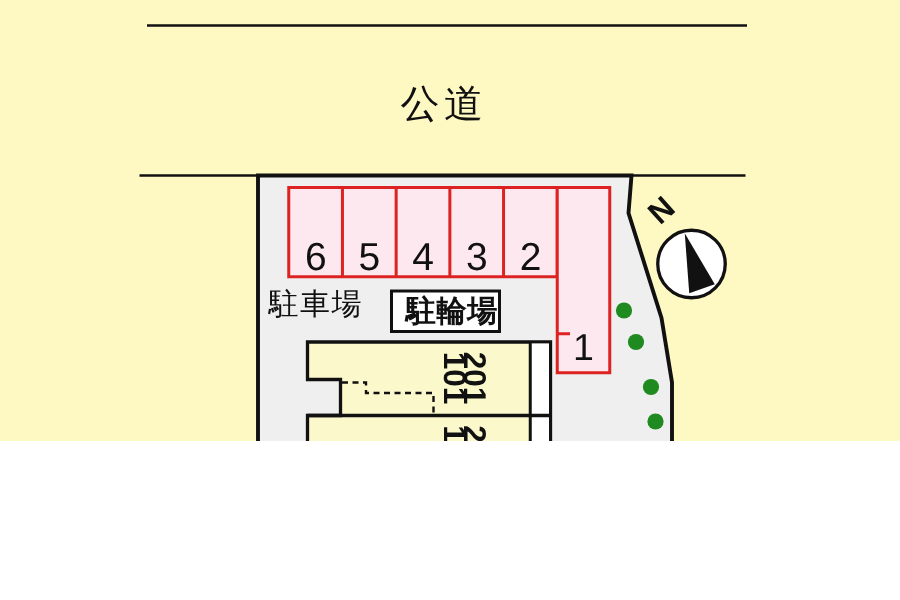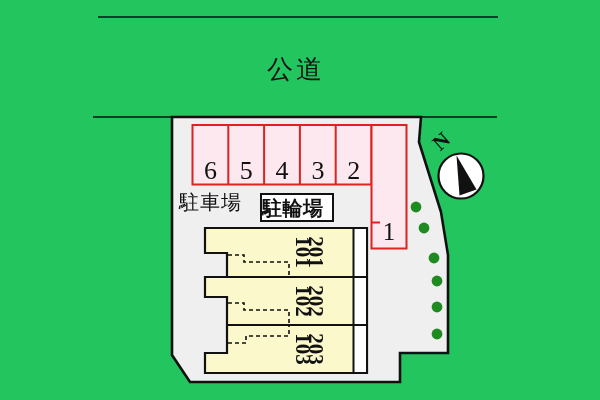--- a/index.html
+++ b/index.html
@@ -4,8 +4,8 @@
 <style>
   html,body{margin:0;padding:0;background:#ffffff;}
   .stage{
-    position:relative;width:600px;height:400px;background:#22c55e;overflow:hidden;
-    font-family:Liberation Serif, serif;color:#111;
+    position:relative;width:600px;height:294px;background:#fef9c3;overflow:hidden;
+    font-family:Liberation Sans, sans-serif;color:#111;
   }
   .stage svg{position:absolute;left:0;top:0;}
   .lbl{position:absolute;white-space:nowrap;}

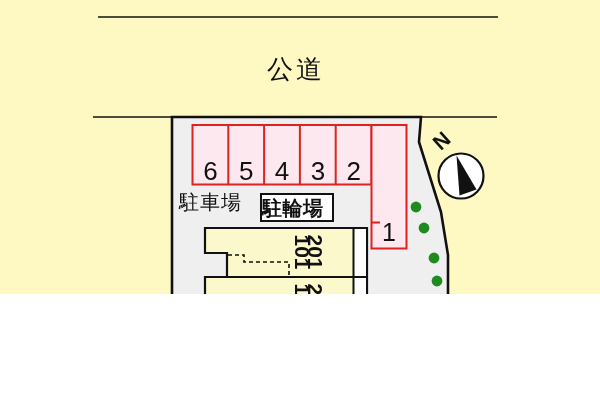--- a/index.html
+++ b/index.html
@@ -13,7 +13,7 @@
   .parking-label{left:179px;top:189px;font-size:20px;letter-spacing:1px;}
   .bike-box{
     left:260px;top:193px;width:74px;height:29px;box-sizing:border-box;
-    border:2px solid #111;background:#ffffff;text-align:left;
+    border:2px solid #111;background:#ffffff;text-align:right;
     font-size:20px;font-weight:bold;line-height:26px;letter-spacing:0.5px;
   }
   .spnum{position:absolute;width:36px;top:156px;text-align:center;font-size:26px;}

